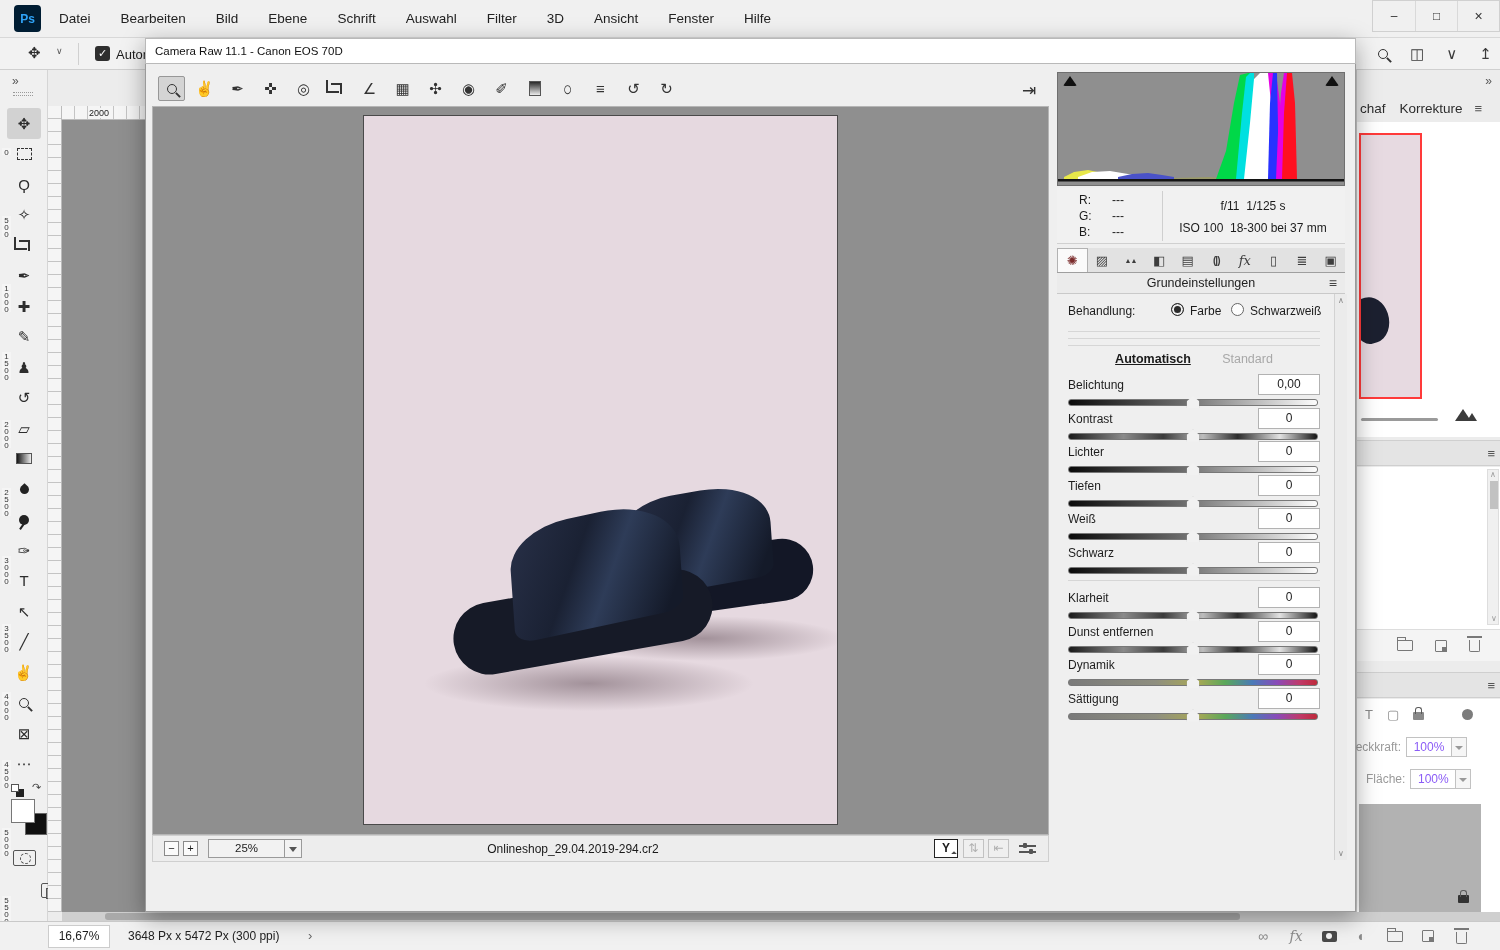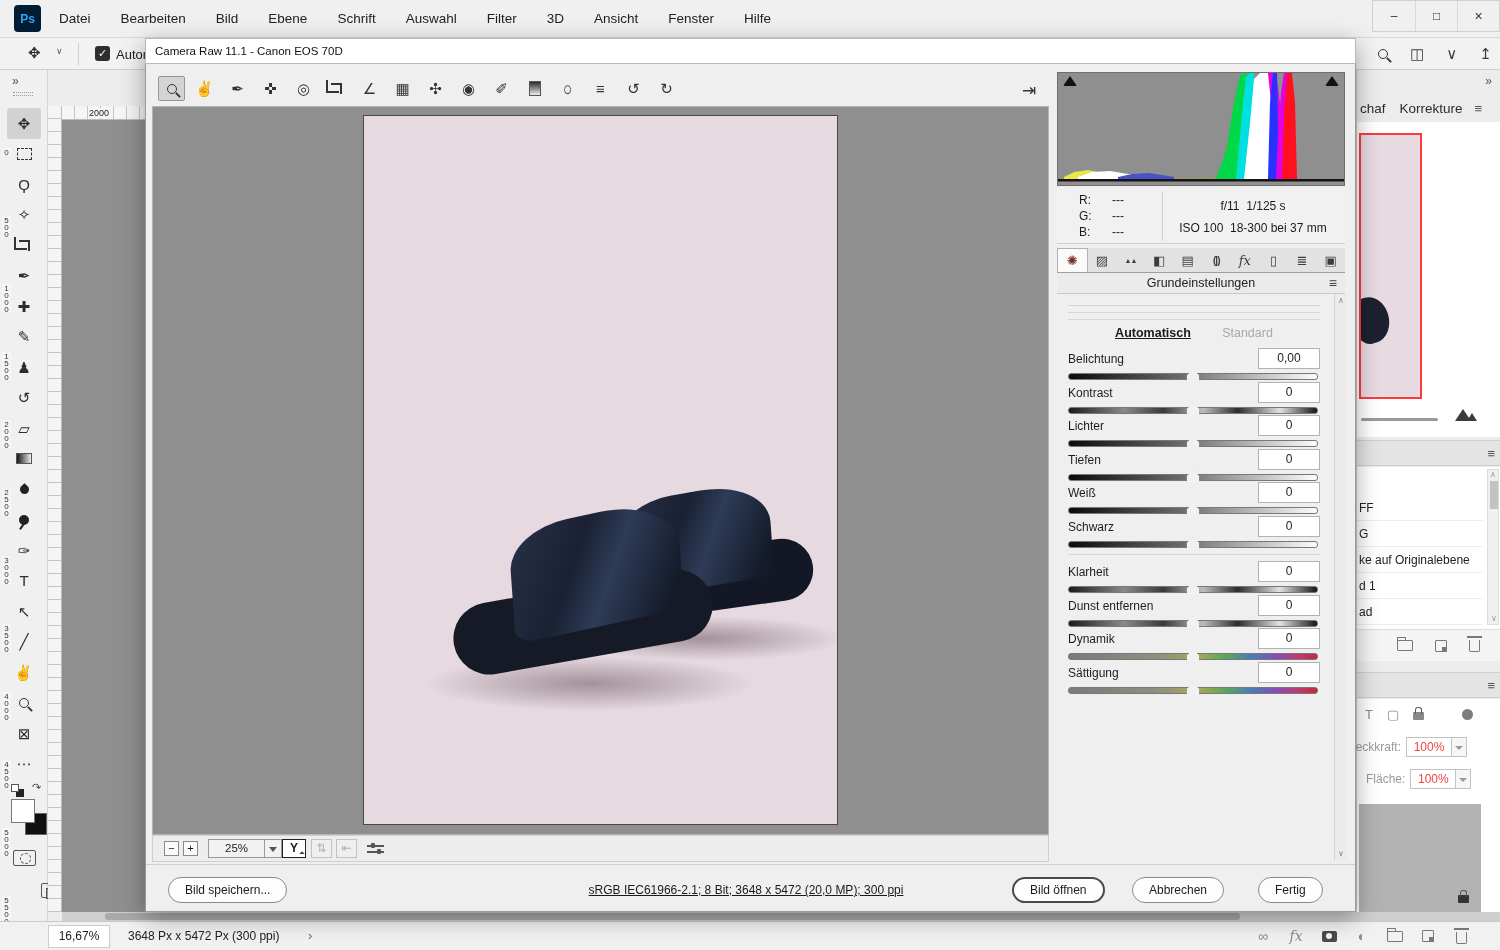--- a/index.html
+++ b/index.html
@@ -585,6 +585,13 @@
   
   <div class="abs settings">
     <div class="sinner">
+      <div style="position:relative;height:26px">
+        <span style="position:absolute;left:0;top:4px">Behandlung:</span>
+        <span class="radio sel" style="position:absolute;left:103px;top:3px"></span>
+        <span style="position:absolute;left:122px;top:4px">Farbe</span>
+        <span class="radio" style="position:absolute;left:163px;top:3px"></span>
+        <span style="position:absolute;left:182px;top:4px">Schwarzweiß</span>
+      </div>
       <hr class="divider">
       <hr class="divider">
       <hr class="divider">

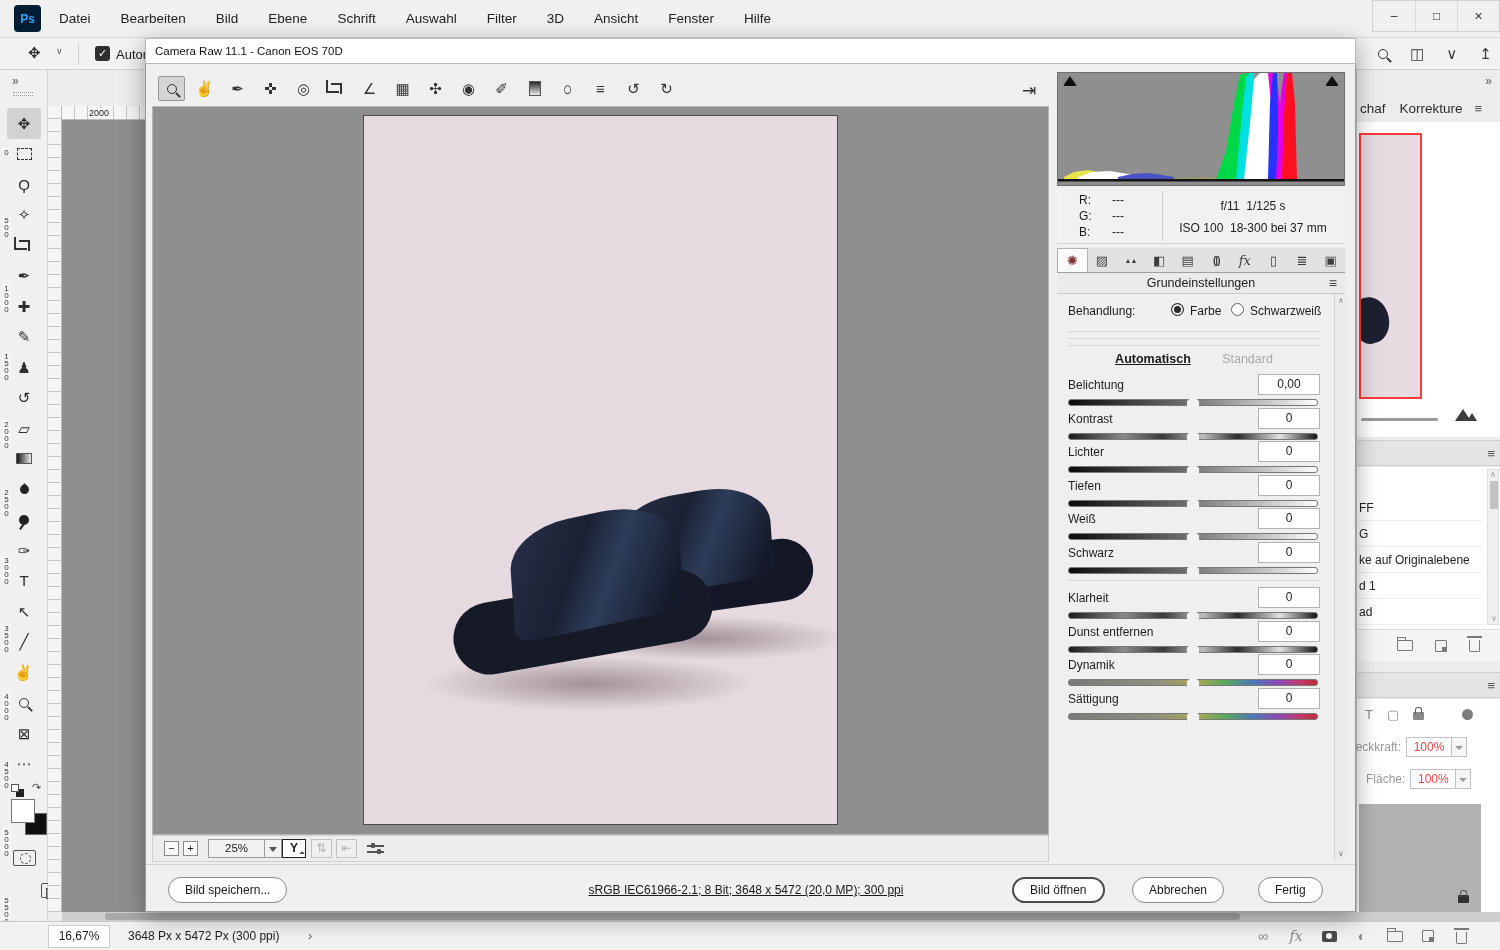--- a/index.html
+++ b/index.html
@@ -316,14 +316,6 @@
       <span style="position:absolute;right:6px;top:5px;font-size:13px;color:#555">≡</span>
     </div>
     <div class="panelbody" style="left:0;top:397px;width:144px;height:162px">
-      <div style="position:absolute;left:0;top:28px;width:126px">
-
-      <div class="hrow">FF</div>
-          <div class="hrow">G</div>
-          <div class="hrow">ke auf Originalebene</div>
-          <div class="hrow">d 1</div>
-          <div class="hrow">ad</div>
-        </div>
       <div style="position:absolute;right:2px;top:2px;width:12px;height:156px;background:#f0f0f0;border:1px solid #ddd;text-align:center;font-size:8px;color:#999">
         <div>∧</div>
         <div style="margin:2px 2px;width:8px;height:28px;background:#c2c2c2"></div>

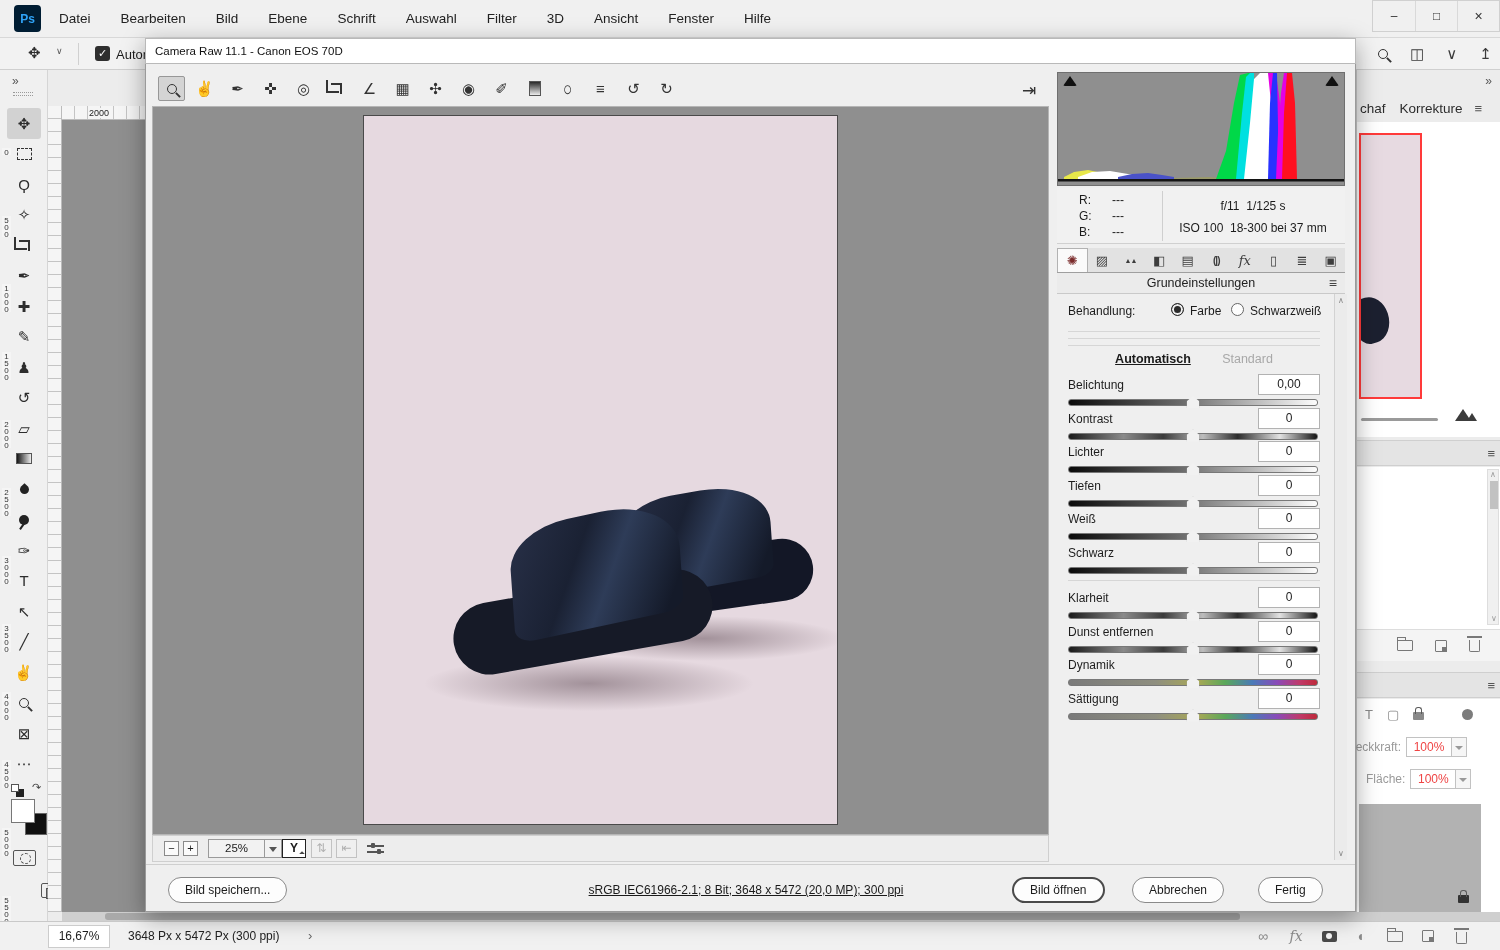--- a/index.html
+++ b/index.html
@@ -114,7 +114,7 @@
 .hrow{height:26px;line-height:26px;border-bottom:1px solid #ededed;font-size:12px;color:#222;padding-left:2px;overflow:hidden;white-space:nowrap}
 .lockrow{position:absolute;display:flex;gap:14px;align-items:center;color:#8a8a8a;font-size:13px}
 .opacityrow{position:absolute;font-size:12px;color:#9a9a9a;display:flex;align-items:center}
-.valbox{width:46px;height:20px;background:#fff;border:1px solid #c2c2c2;text-align:center;line-height:18px;color:#ef4444;margin-left:5px}
+.valbox{width:46px;height:20px;background:#fff;border:1px solid #c2c2c2;text-align:center;line-height:18px;color:#8b5cf6;margin-left:5px}
 .valchev{width:15px;height:20px;border:1px solid #c2c2c2;border-left:none;position:relative;background:#f6f6f6}
 .valchev::after{content:"";position:absolute;left:3px;top:8px;border:4px solid transparent;border-top:4px solid #999}
 

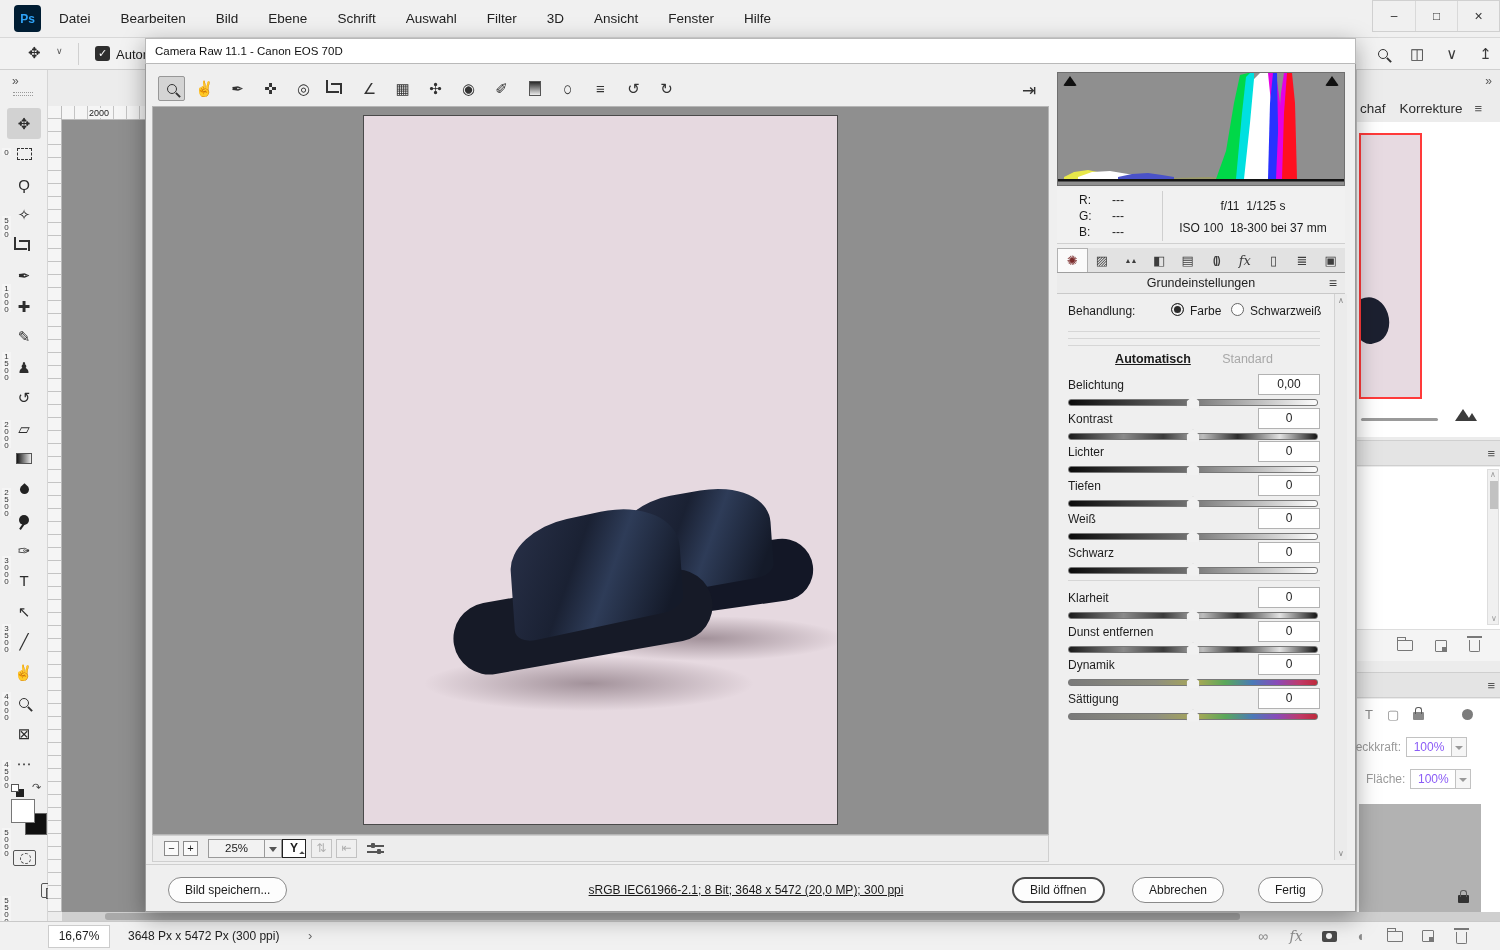--- a/index.html
+++ b/index.html
@@ -66,7 +66,7 @@
 .photo{left:363px;top:115px;width:475px;height:710px;background:#e6d9e0;border:1px solid #4a4a4a;overflow:hidden}
 .zoombar{left:152px;top:835px;width:897px;height:27px;background:#ededed;border:1px solid #cfcfcf;display:flex;align-items:center}
 .zbtn{width:15px;height:15px;border:1px solid #8a8a8a;background:#fafafa;font-size:11px;line-height:13px;text-align:center;margin-right:4px}
-.zdd{width:74px;height:19px;border:1px solid #9a9a9a;background:#f2f2f2;display:flex;margin-left:6px}
+.zdd{width:94px;height:19px;border:1px solid #9a9a9a;background:#f2f2f2;display:flex;margin-left:6px}
 .zdd .zv{flex:1;text-align:center;line-height:17px;font-size:11.5px}
 .zdd .zc{width:17px;border-left:1px solid #9a9a9a;position:relative}
 .zdd .zc::after{content:"";position:absolute;left:4px;top:7px;border:4px solid transparent;border-top:5px solid #555}

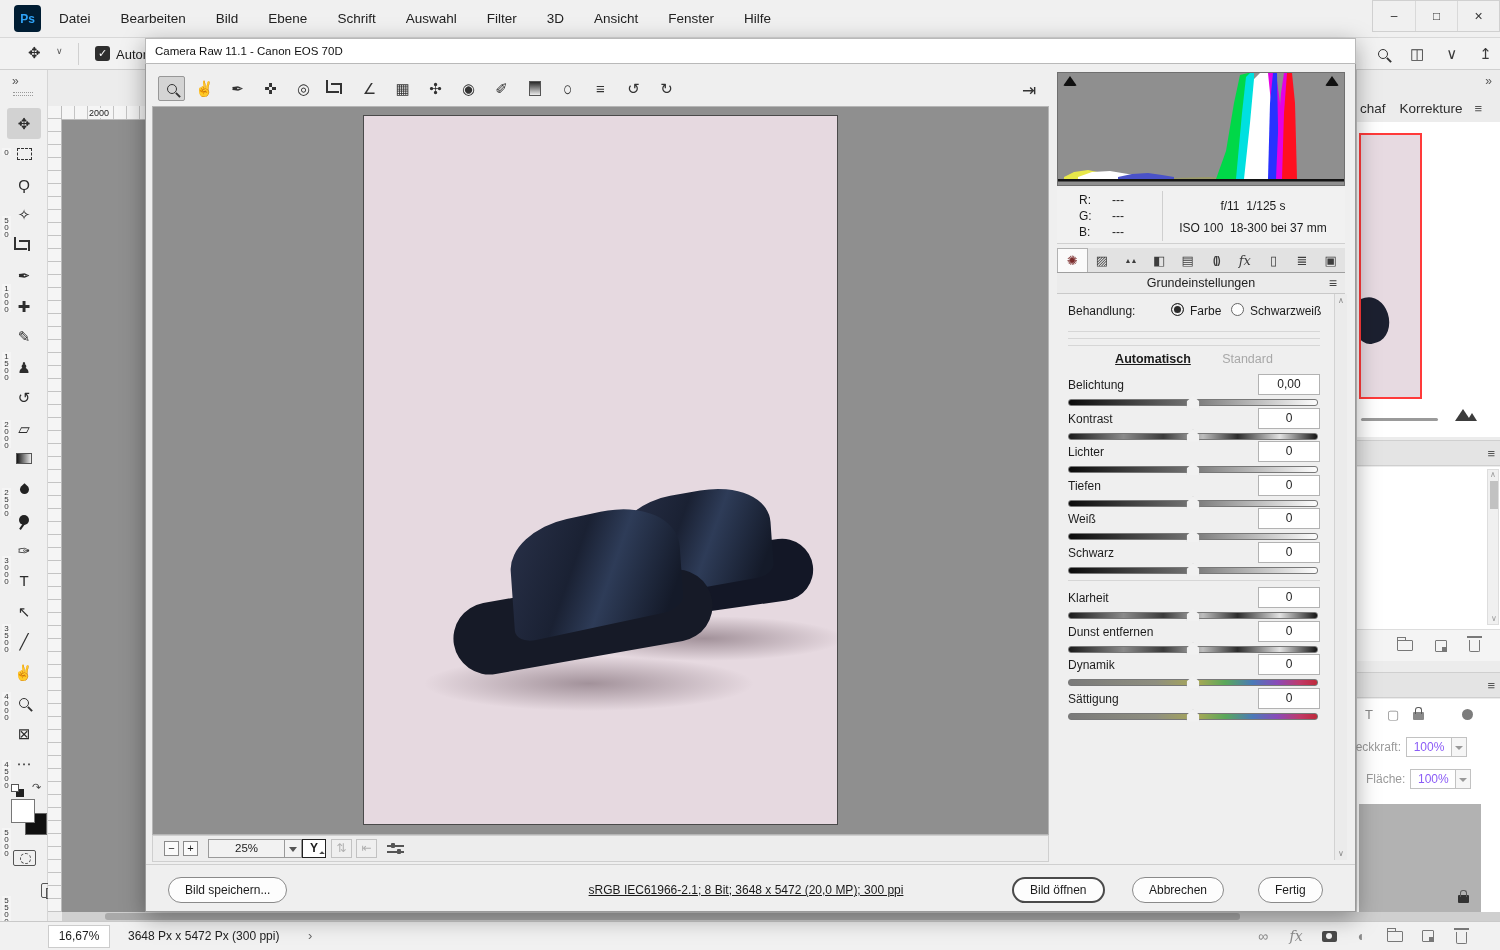--- a/index.html
+++ b/index.html
@@ -481,6 +481,7 @@
       <span class="zv">25%</span>
       <span class="zc"></span>
     </span>
+    <span style="flex:1;text-align:center;font-size:12px;color:#1a1a1a;margin-left:-90px">Onlineshop_29.04.2019-294.cr2</span>
     <span class="ybtn">Y</span>
     <span class="gbtn" style="margin-left:5px">⇅</span>
     <span class="gbtn" style="margin-left:4px">⇤</span>

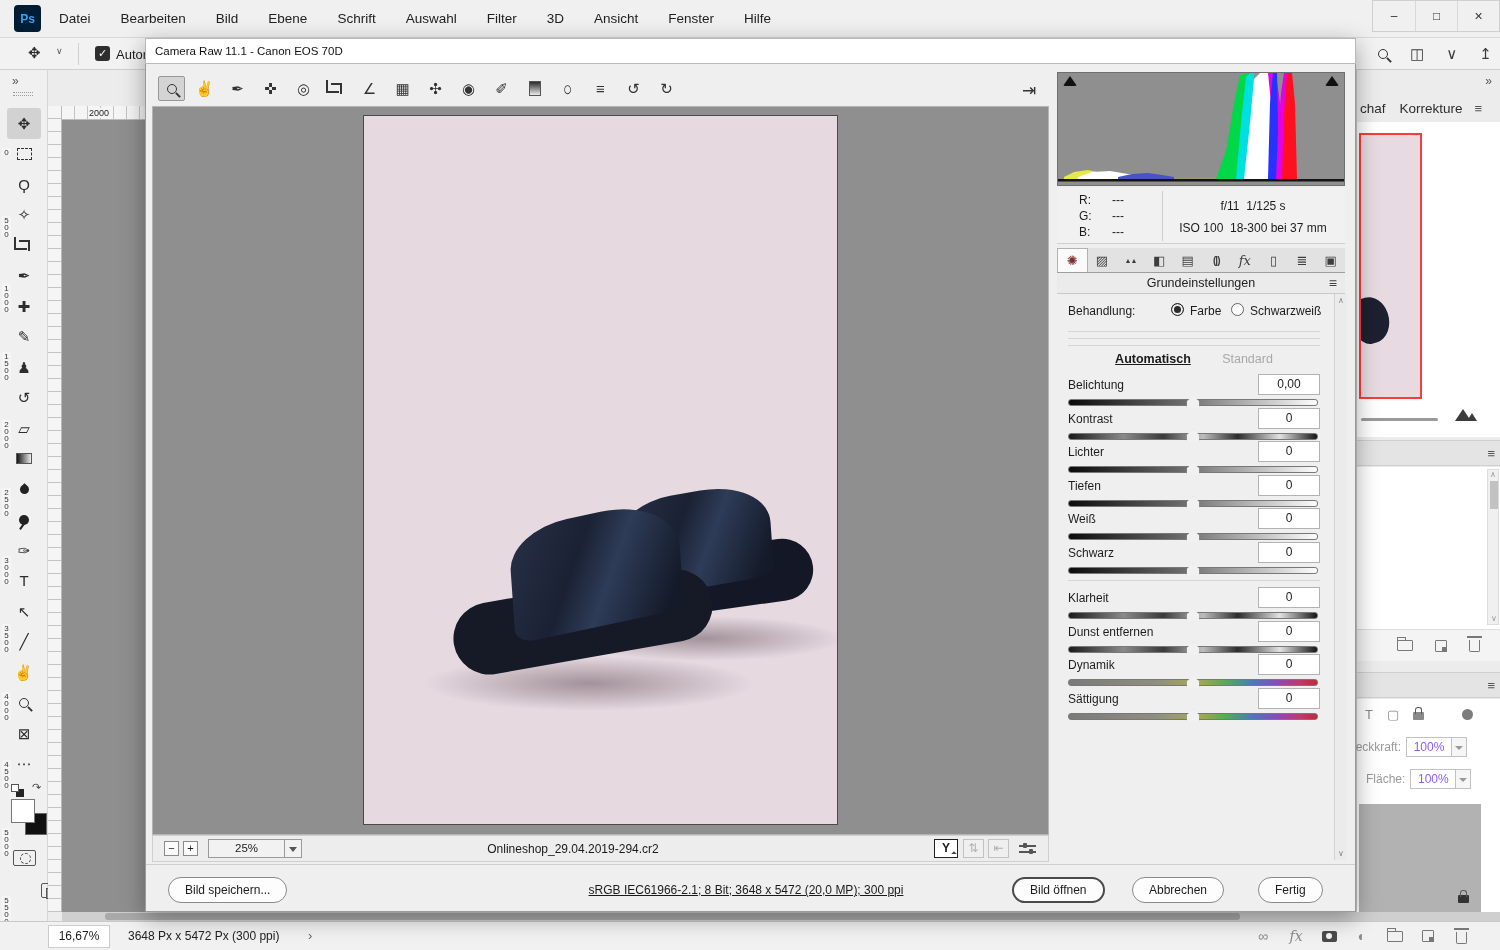--- a/index.html
+++ b/index.html
@@ -685,13 +685,6 @@
   </div>
 
   
-  <div class="abs crfooter">
-    <span class="pill" style="left:22px;top:12px">Bild speichern...</span>
-    <span class="abs" style="left:300px;top:18px;width:600px;text-align:center;text-decoration:underline;color:#1a1a1a">sRGB IEC61966-2.1; 8 Bit; 3648 x 5472 (20,0 MP); 300 ppi</span>
-    <span class="pill default" style="left:866px;top:12px">Bild öffnen</span>
-    <span class="pill" style="left:986px;top:12px">Abbrechen</span>
-    <span class="pill" style="left:1112px;top:12px">Fertig</span>
-  </div>
 
 </div>
 

